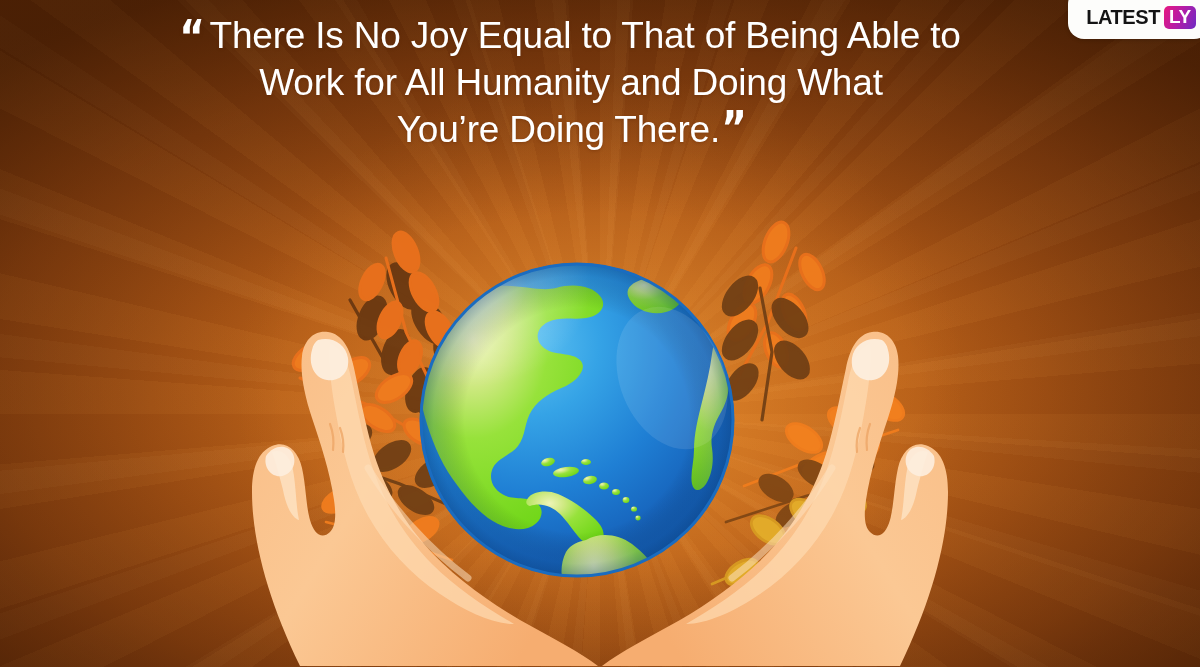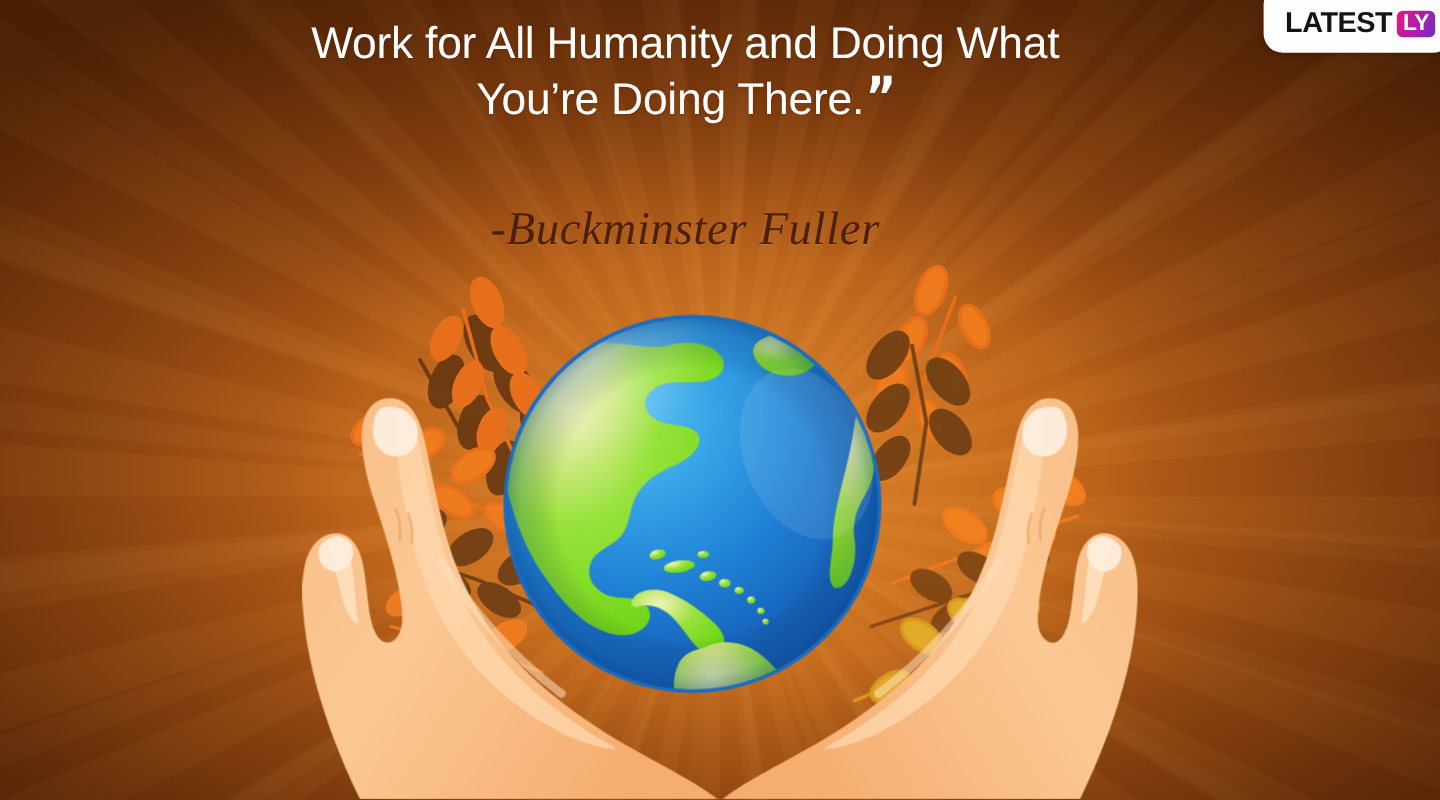--- a/index.html
+++ b/index.html
@@ -507,6 +507,7 @@
   </div>
 
   <div class="quote-block">
+    <div class="quote-line"><span class="qmark qmark-open">“</span><span>There Is No Joy Equal to That of Being Able to</span></div>
     <div class="quote-line"><span>Work for All Humanity and Doing What</span></div>
     <div class="quote-line"><span>You’re Doing There.</span><span class="qmark qmark-close">”</span></div>
   </div>

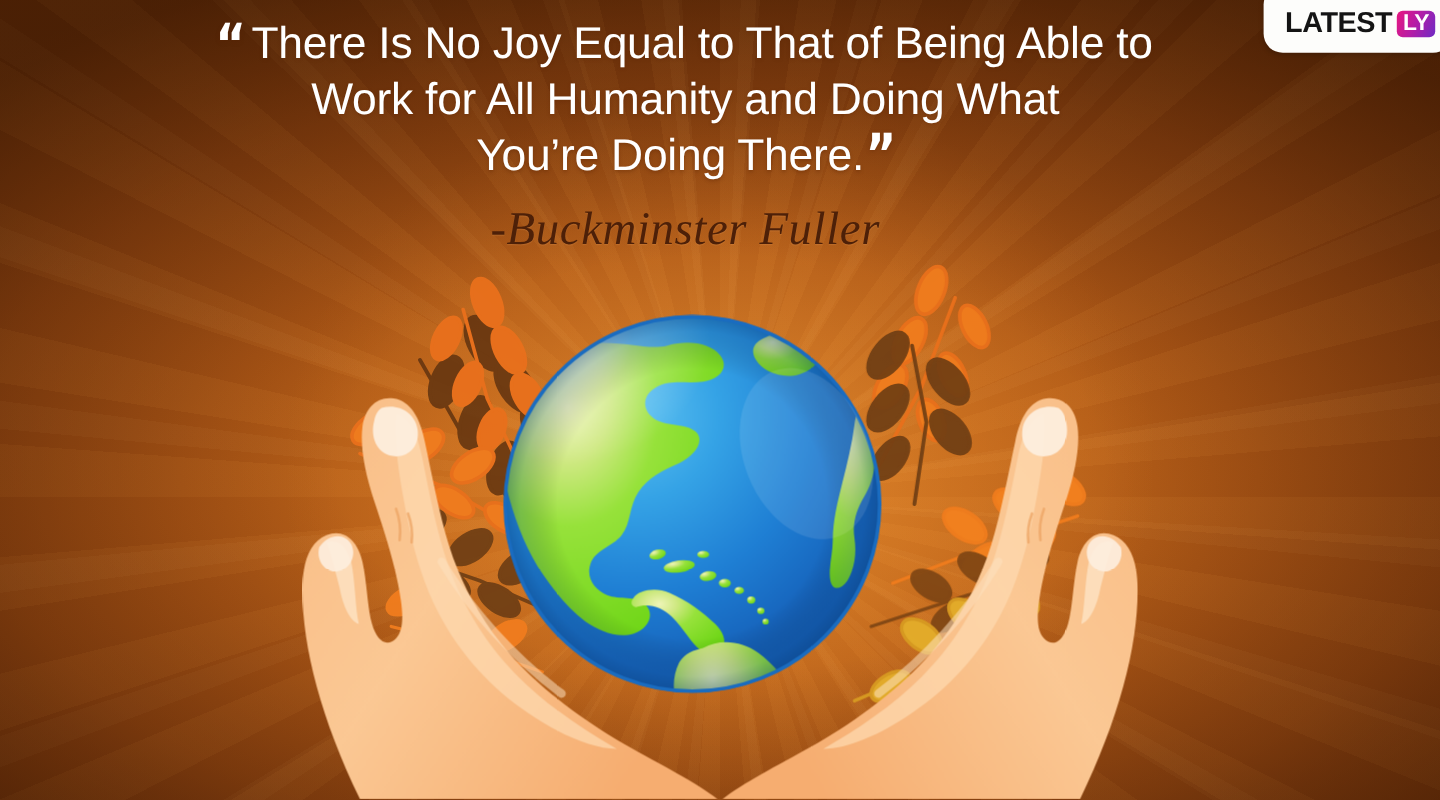--- a/index.html
+++ b/index.html
@@ -143,7 +143,7 @@
   .logo-latest {
     color: #141414;
     font-weight: 700;
-    font-size: 24px;
+    font-size: 20px;
     letter-spacing: -0.4px;
     font-family: "Liberation Sans", sans-serif;
   }

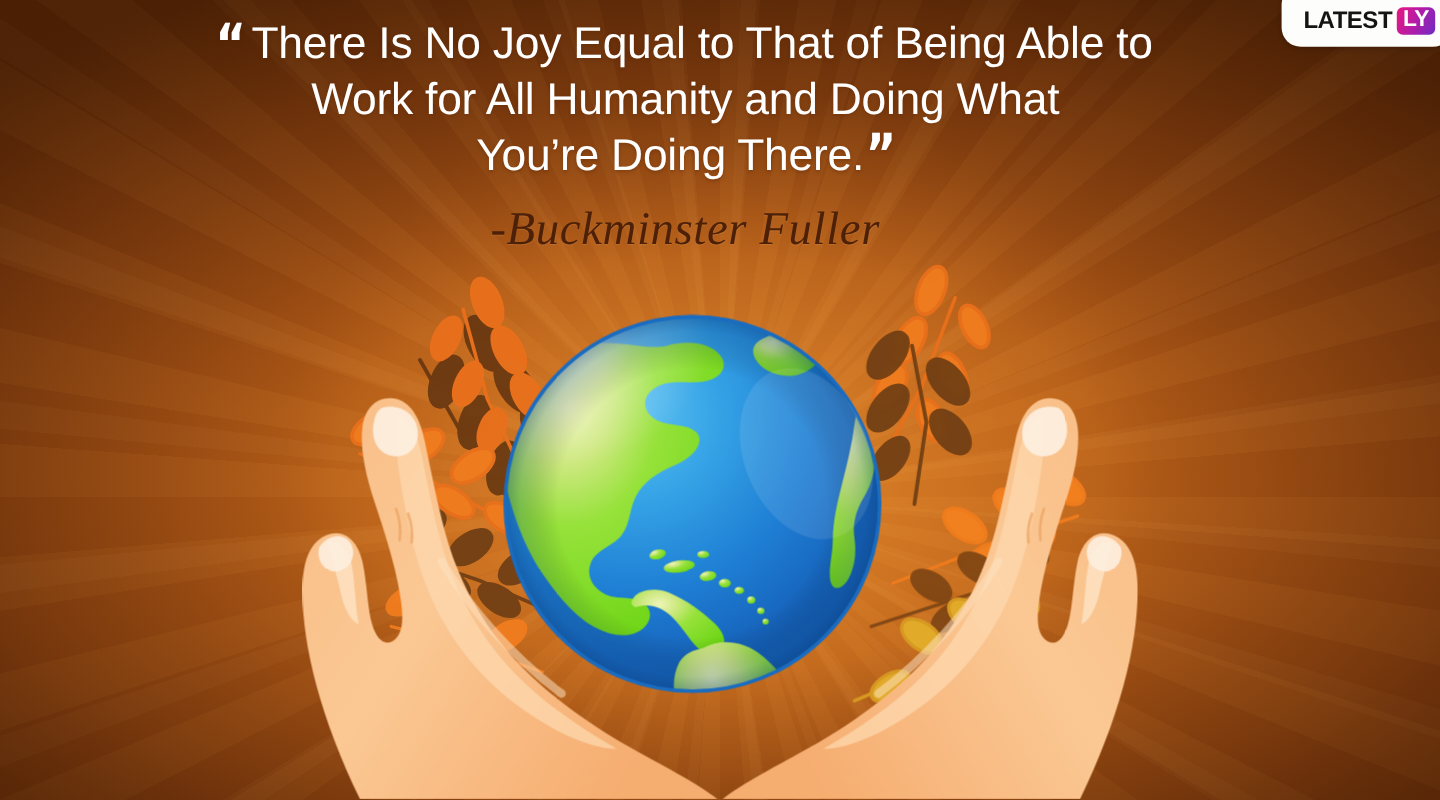--- a/index.html
+++ b/index.html
@@ -512,7 +512,6 @@
     <div class="quote-line"><span>You’re Doing There.</span><span class="qmark qmark-close">”</span></div>
   </div>
 
-  <div class="attribution">-Buckminster Fuller</div>
 
   <div class="logo">
     <span class="logo-latest">LATEST</span>

